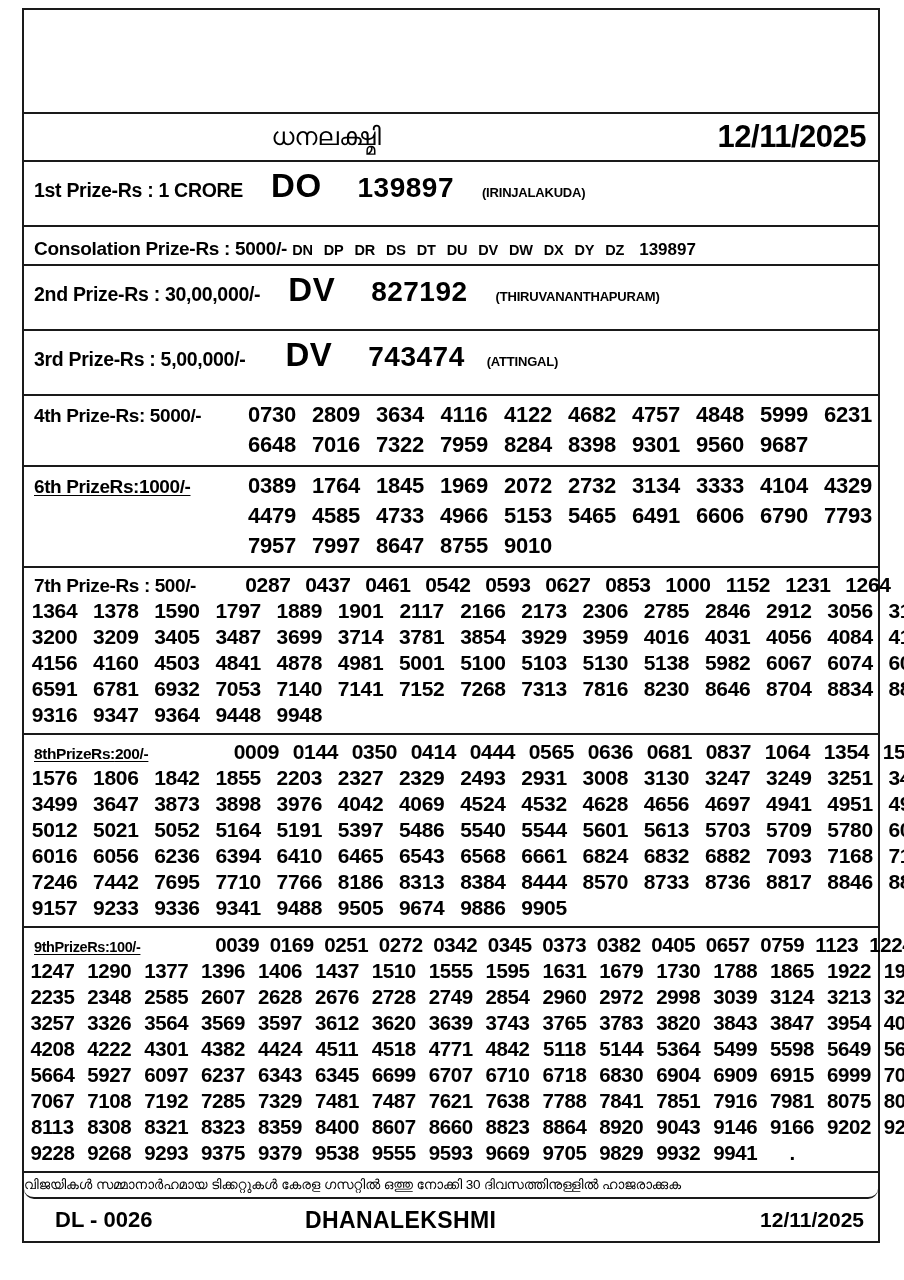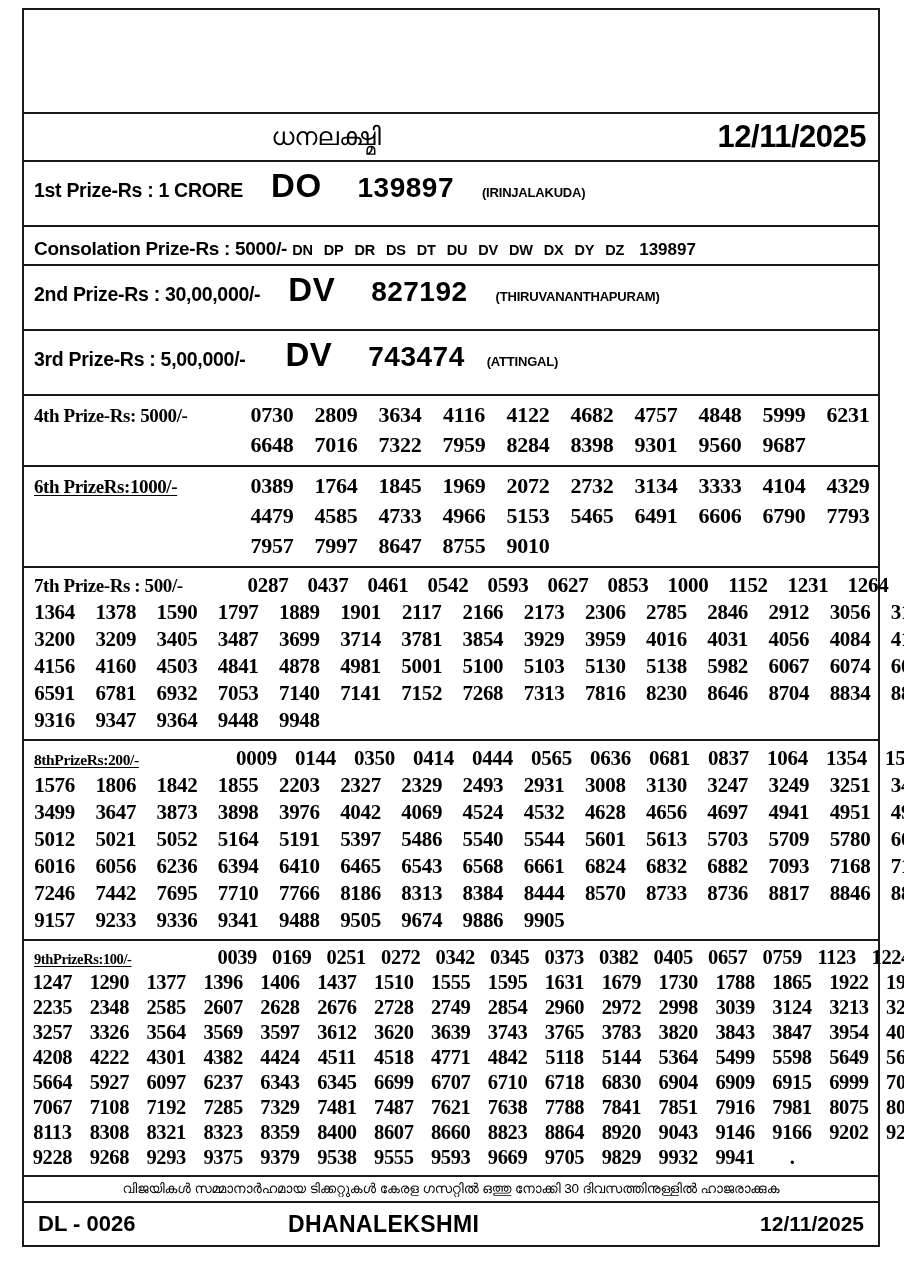--- a/index.html
+++ b/index.html
@@ -126,7 +126,7 @@
   }
 
   
-  .block { padding: 4px 4px 5px 0; font-family: Liberation Serif, serif; }
+  .block { padding: 4px 4px 5px 0; }
   .nline {
     display: flex;
     align-items: baseline;

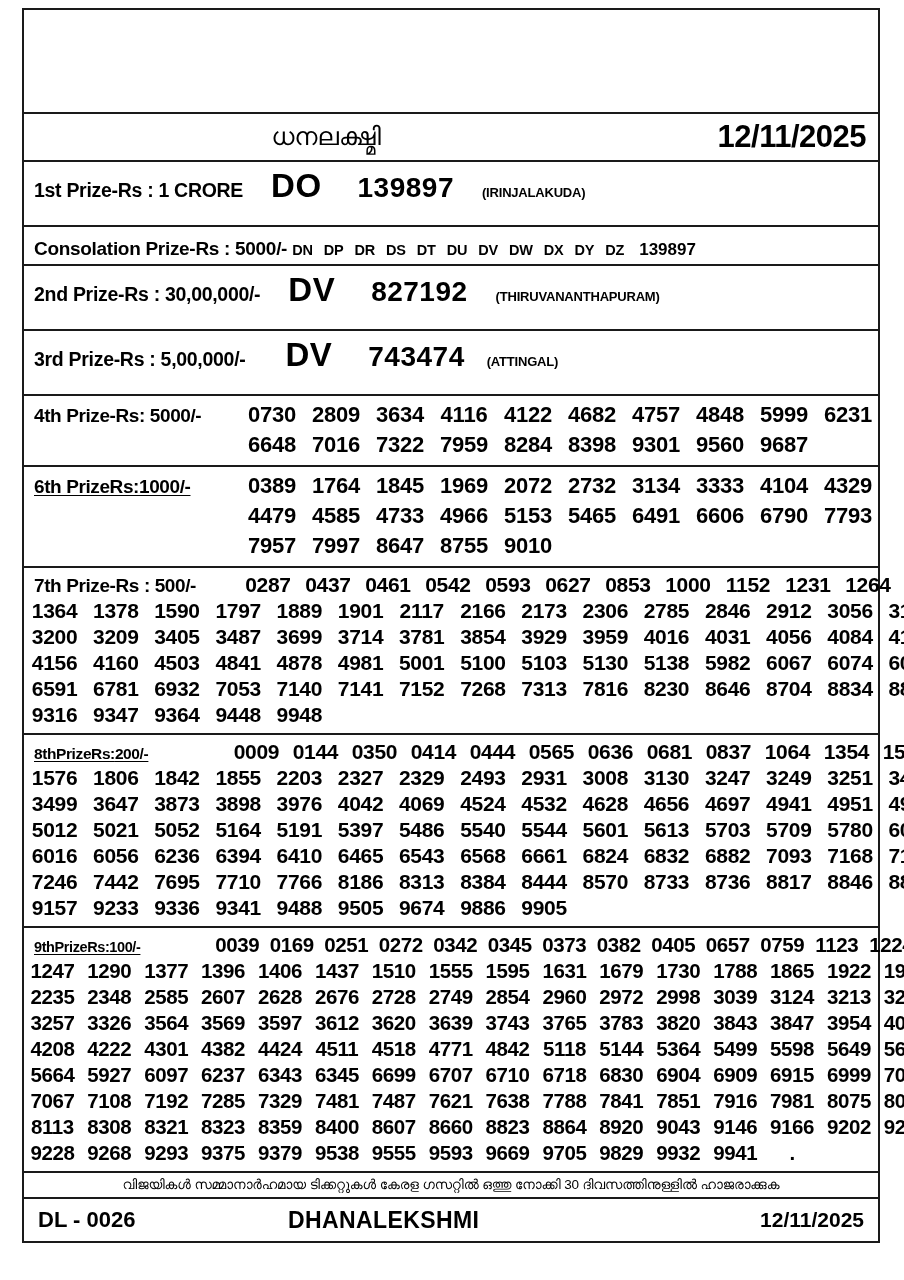--- a/index.html
+++ b/index.html
@@ -175,9 +175,9 @@
   
   .note-row {
     padding: 4px 0 4px 0;
-    text-align: center;
     font-size: 13.5px;
     letter-spacing: -0.1px;
+    border-radius: 10px;
   }
   .foot-row {
     height: 42px;

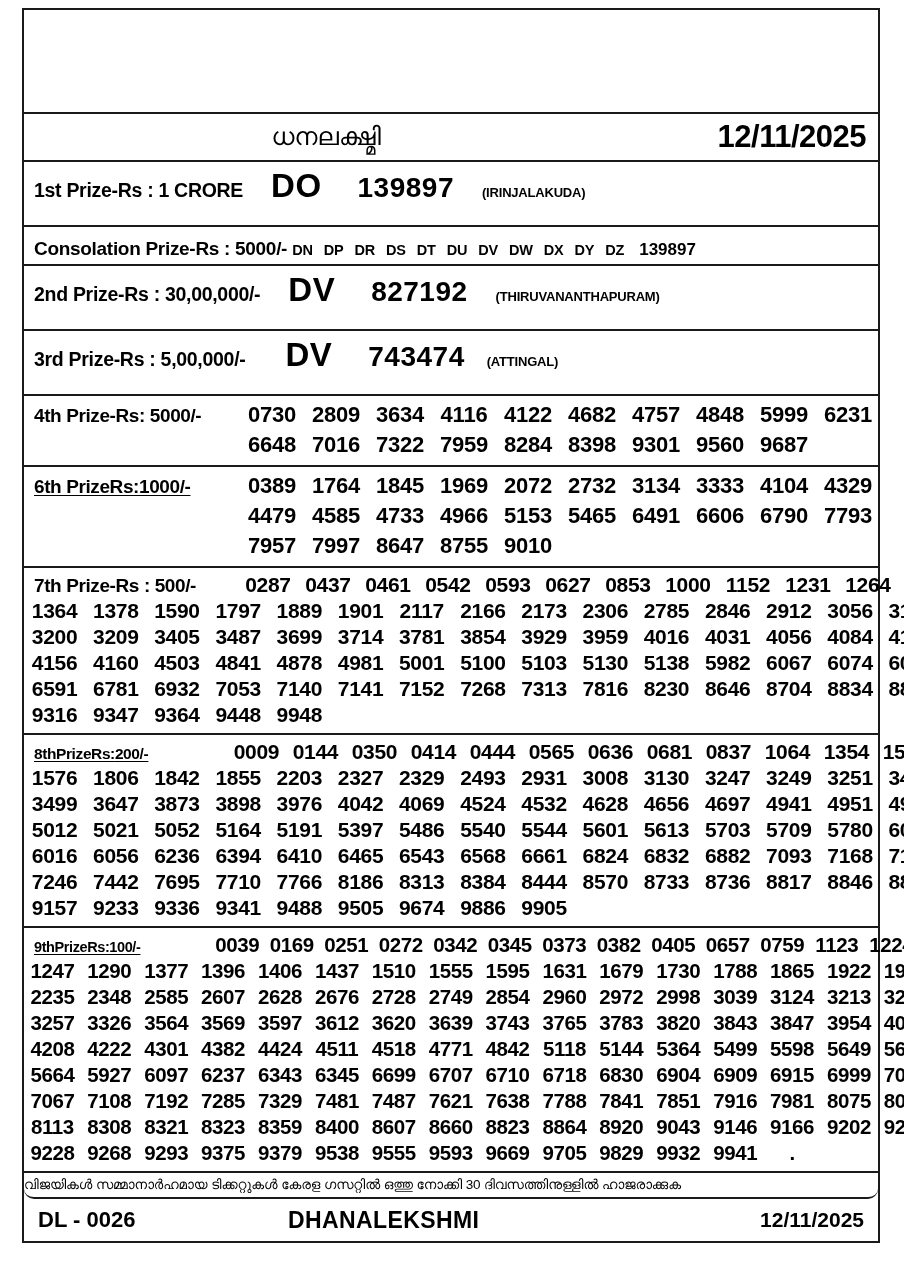--- a/index.html
+++ b/index.html
@@ -190,6 +190,7 @@
     font-size: 22px;
     font-weight: bold;
     letter-spacing: 0px;
+    margin-left: 17px;
   }
   .f-name {
     flex: 1 1 auto;

